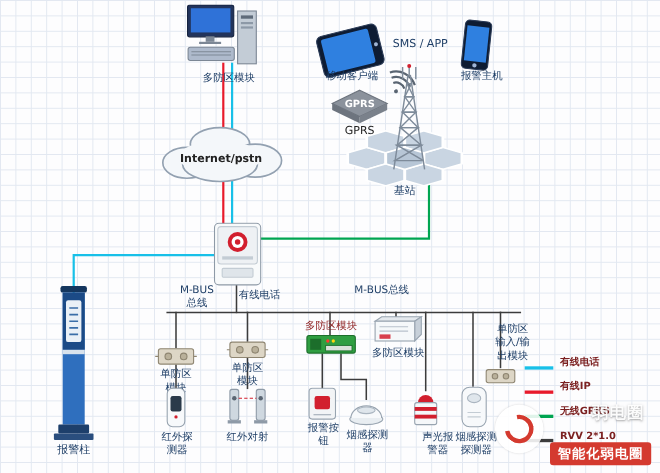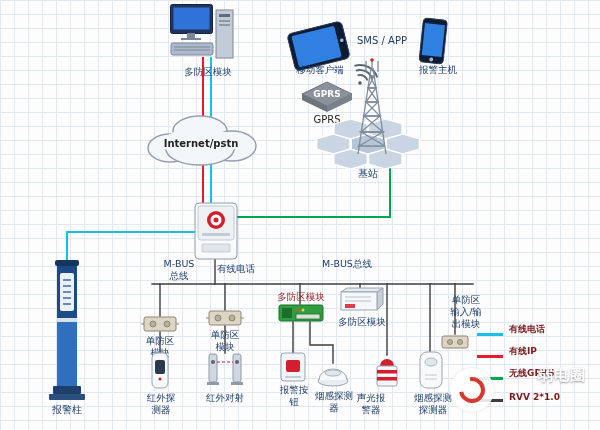--- a/index.html
+++ b/index.html
@@ -310,7 +310,7 @@
       <rect x="4" y="23" width="20" height="3.5" fill="#d21f2e"></rect>
     </svg>
   </div>
-  <div class="lbl" style="left:349px;top:392px;width:44px">声光报
+  <div class="lbl" style="left:376px;top:392px;width:44px">声光报
 警器</div>
 
   <div class="abs" style="left:416px;top:350px">

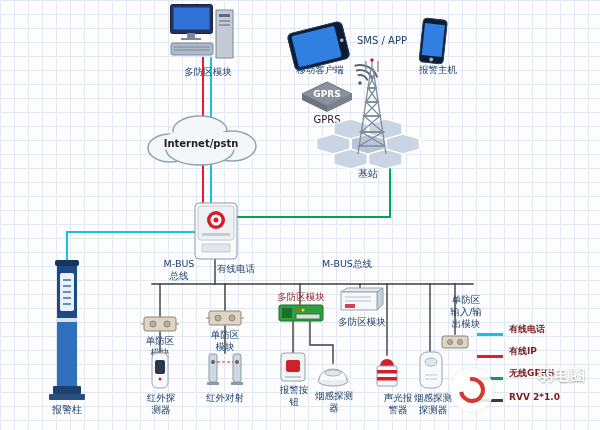--- a/index.html
+++ b/index.html
@@ -343,6 +343,7 @@
 
   <div id="wm-circle" style="left:450px;top:368px"></div>
   <div id="wm-ghost" style="left:538px;top:366px">弱电圈</div>
+  <div id="wm-pill" style="left:500px;top:402px">智能化弱电圈</div>
 
 </div>
 

